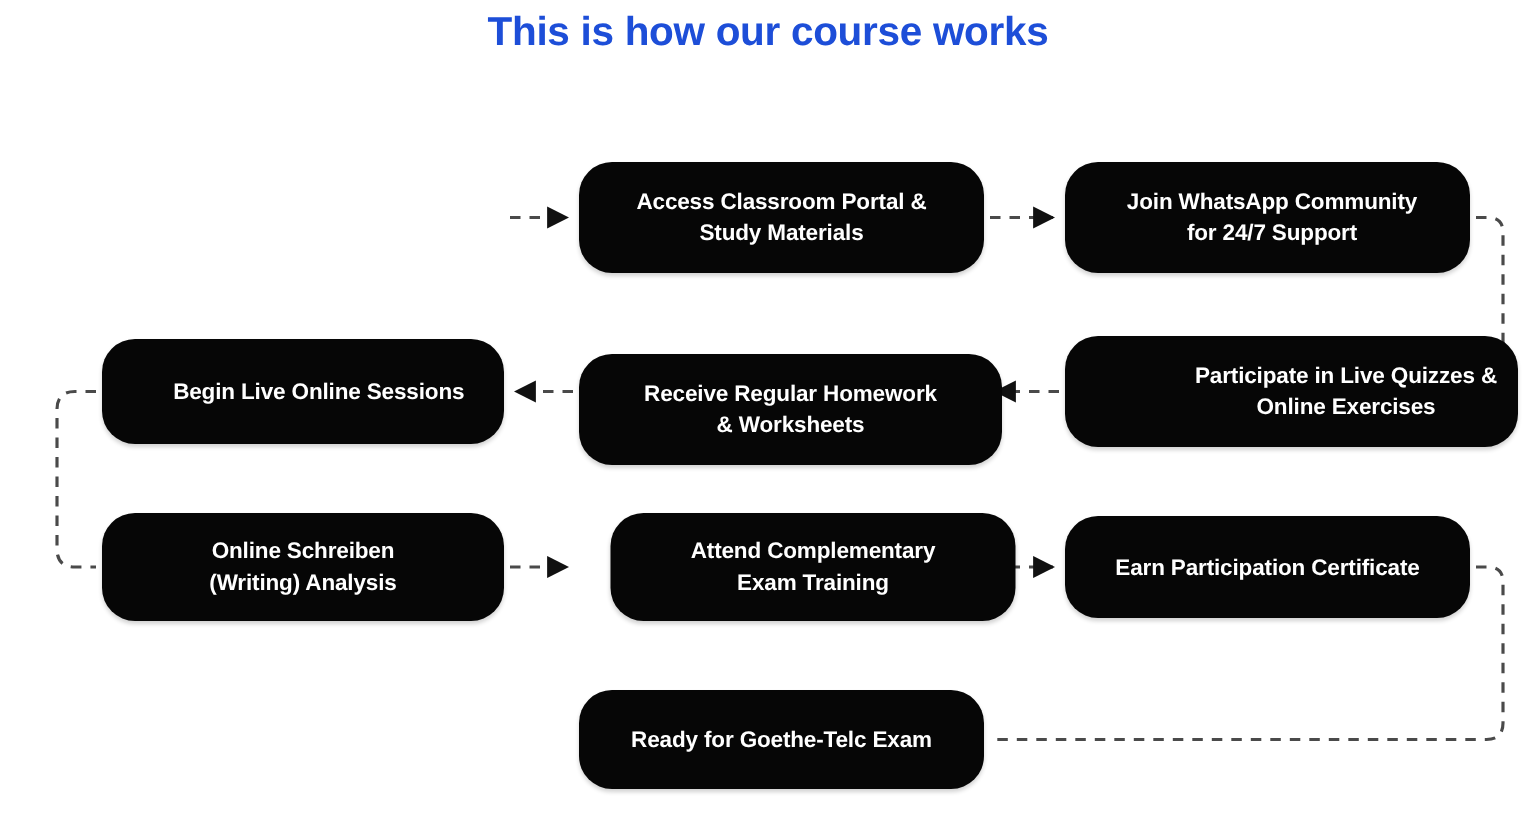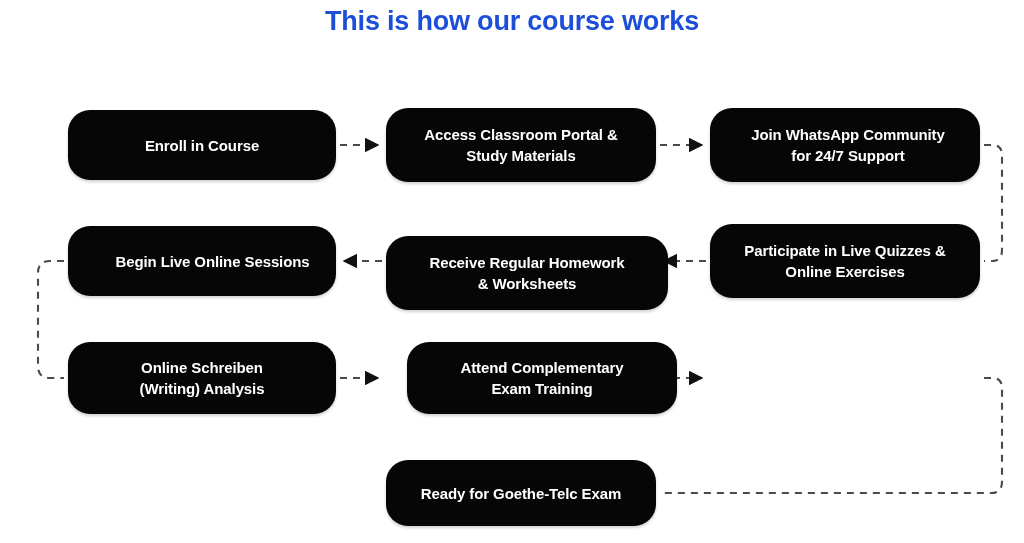--- a/index.html
+++ b/index.html
@@ -122,9 +122,6 @@
     </g>
   </svg>
 
-  <div class="node" id="node-enroll">
-    <span class="node-label">Enroll in Course</span>
-  </div>
 
   <div class="node" id="node-portal">
     <span class="node-label">Access Classroom Portal &amp;

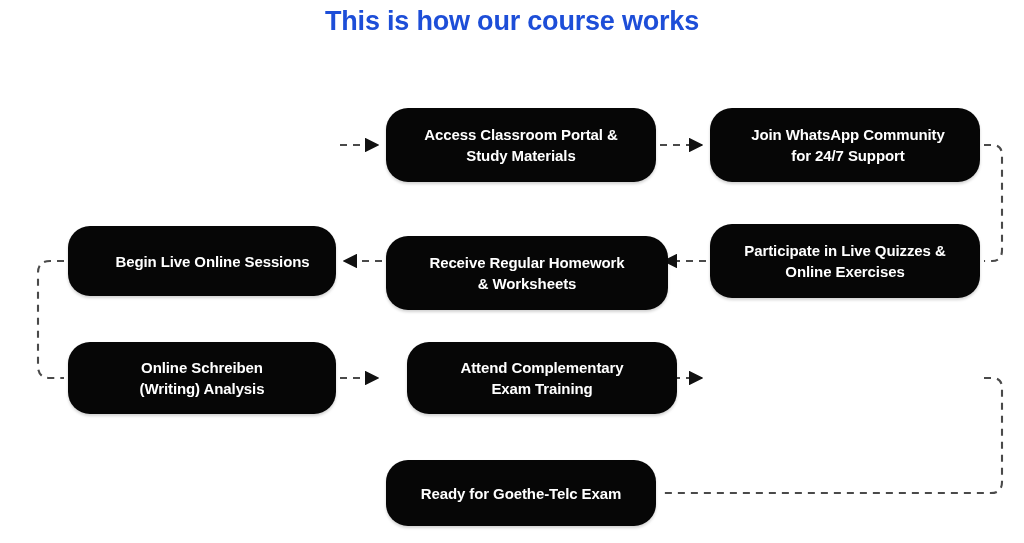--- a/index.html
+++ b/index.html
@@ -75,7 +75,7 @@
   
   #node-live-sessions { left: 68px;  top: 226px; width: 268px; height: 70px; padding-left: 35px; }
   #node-homework      { left: 386px; top: 236px; width: 282px; height: 74px; }
-  #node-quizzes       { left: 710px; top: 224px; width: 270px; height: 74px; }
+  #node-quizzes       { left: 710px; top: 224px; width: 302px; height: 74px; justify-content: flex-end; }
   
   #node-schreiben     { left: 68px;  top: 342px; width: 268px; height: 72px; }
   #node-exam-training { left: 386px; top: 342px; width: 270px; height: 72px; margin-left: 21px; }

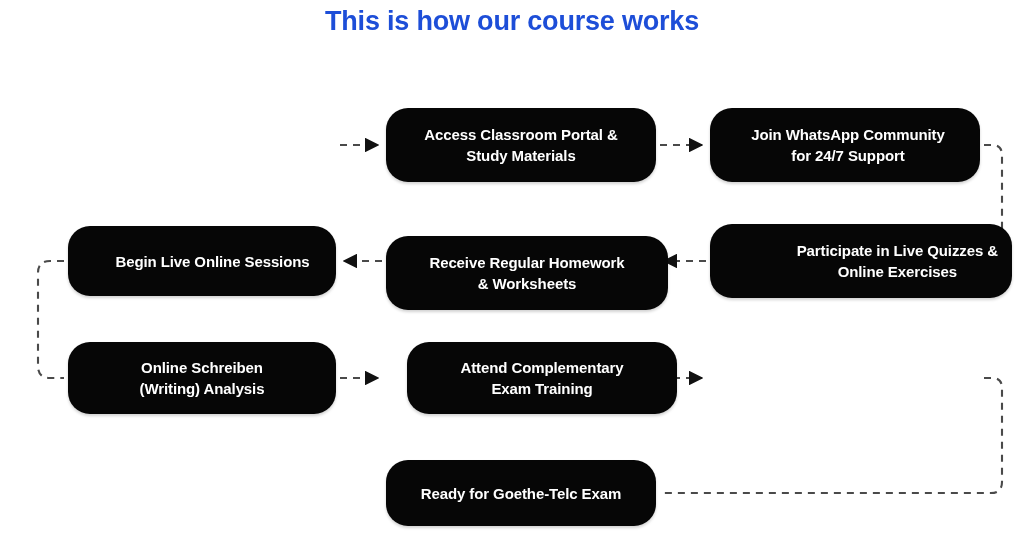--- a/index.html
+++ b/index.html
@@ -157,6 +157,9 @@
 Exam Training</span>
   </div>
 
+  <div class="node" id="node-certificate">
+    <span class="node-label">Earn Participation Certificate</span>
+  </div>
 
   <div class="node" id="node-ready">
     <span class="node-label">Ready for Goethe-Telc Exam</span>

